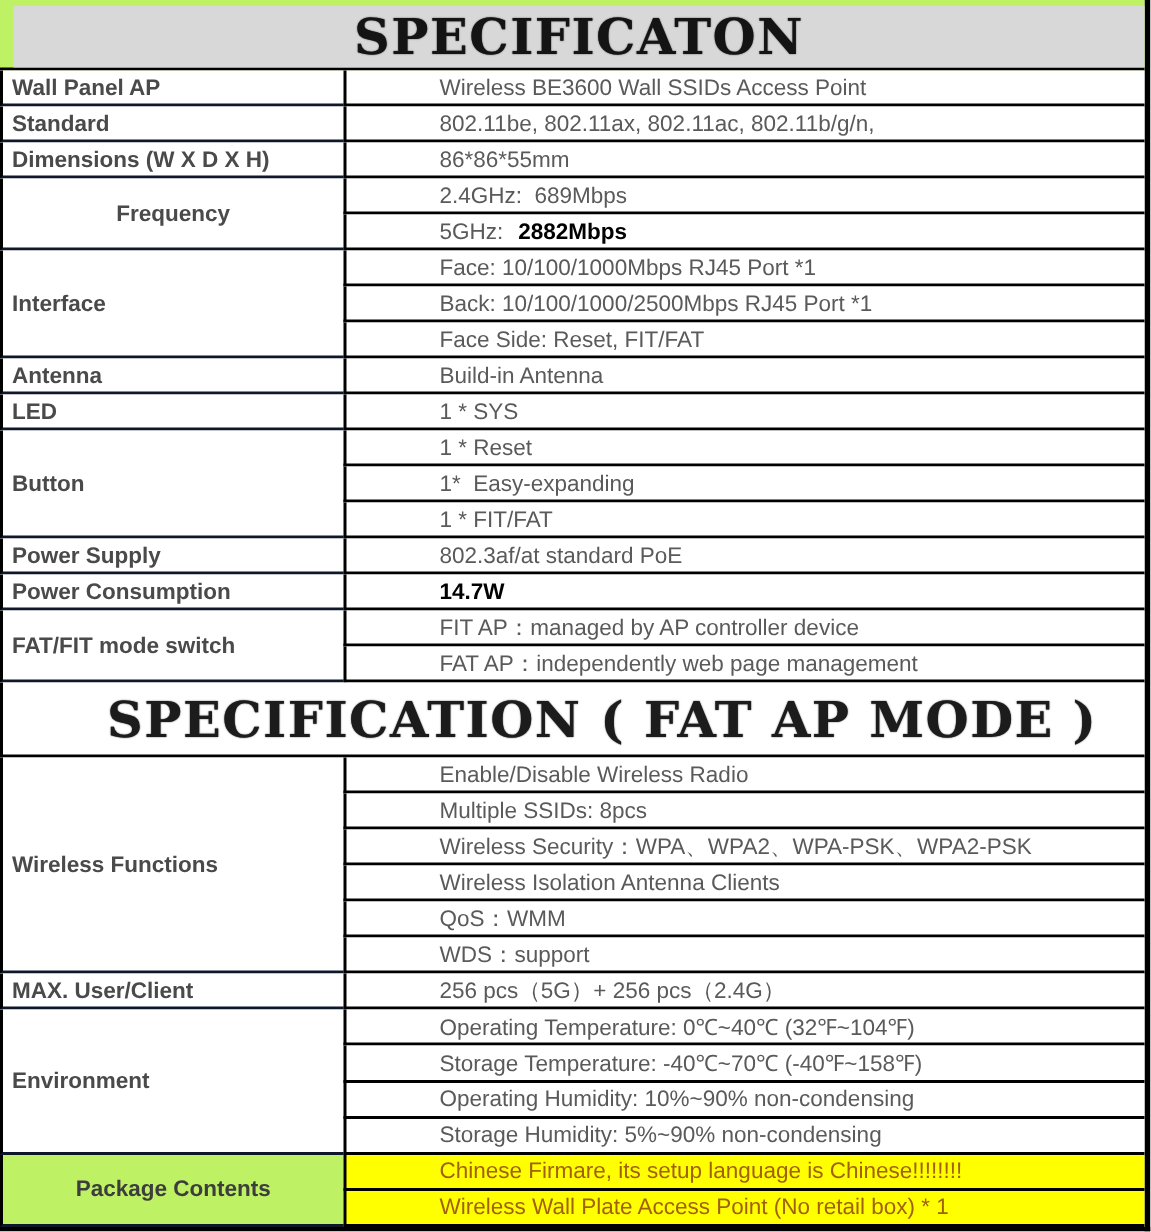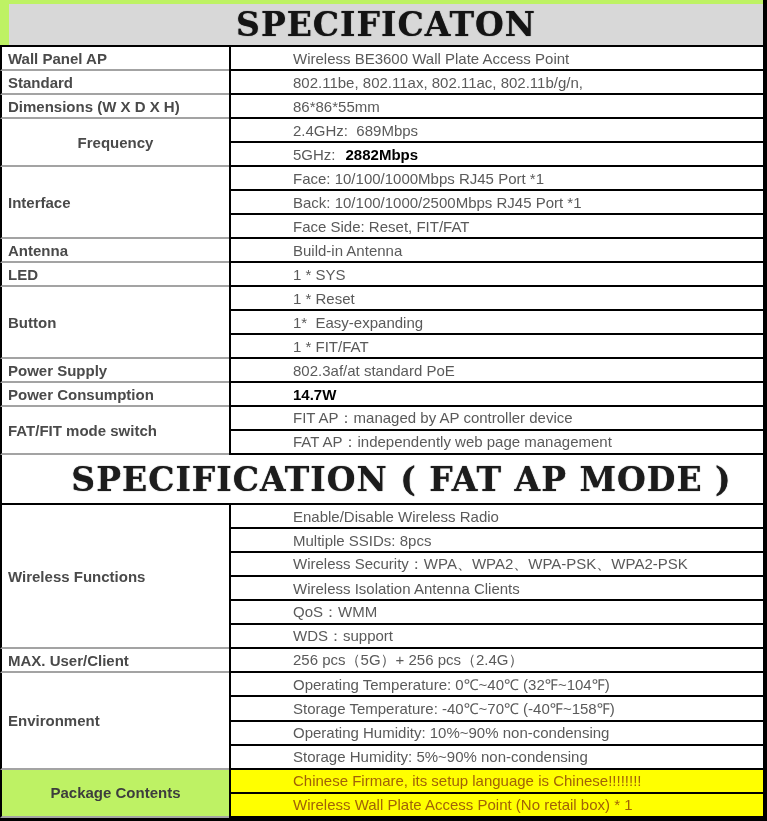--- a/index.html
+++ b/index.html
@@ -30,7 +30,7 @@
   }
 
   .lbl{
-    border-left:2px solid #000;border-bottom:2px solid #a3a3a3;
+    border-left:2px solid #000;border-bottom:2px solid #0f172a;
     font-weight:bold;color:#4a4a4a;font-size:15px;padding-left:6px;background:#fff;
   }
   .lbl.center{text-align:center;padding-left:0;}

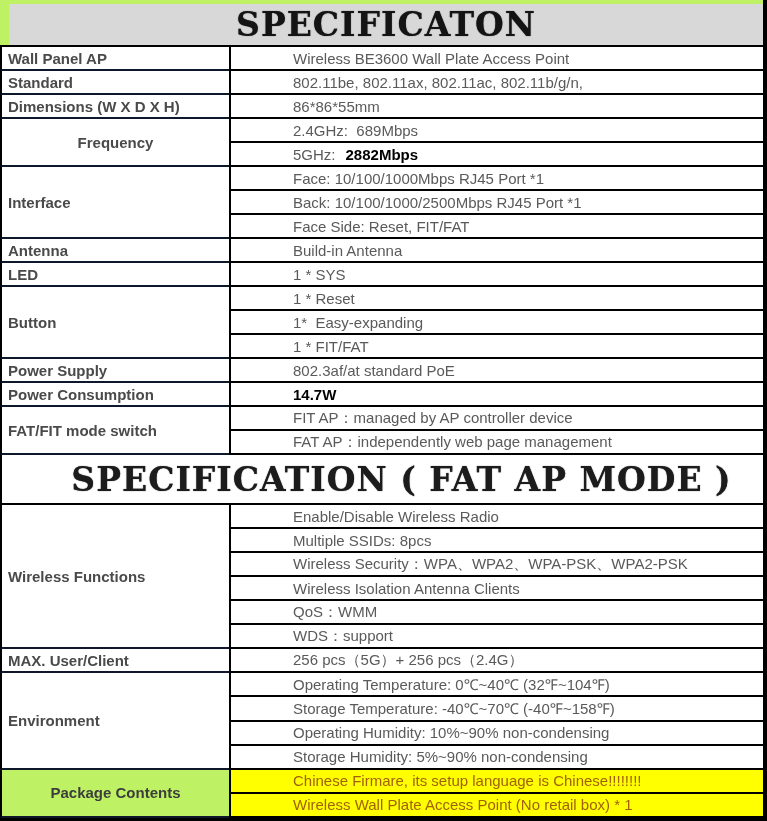--- a/index.html
+++ b/index.html
@@ -63,7 +63,7 @@
 
     <tr class="r">
       <td class="lbl">Wall Panel AP</td>
-      <td class="val">Wireless BE3600 Wall Plate Access Point</td>
+      <td class="val">Wireless BE3600 Wall SSIDs Access Point</td>
     </tr>
 
     <tr class="r">

